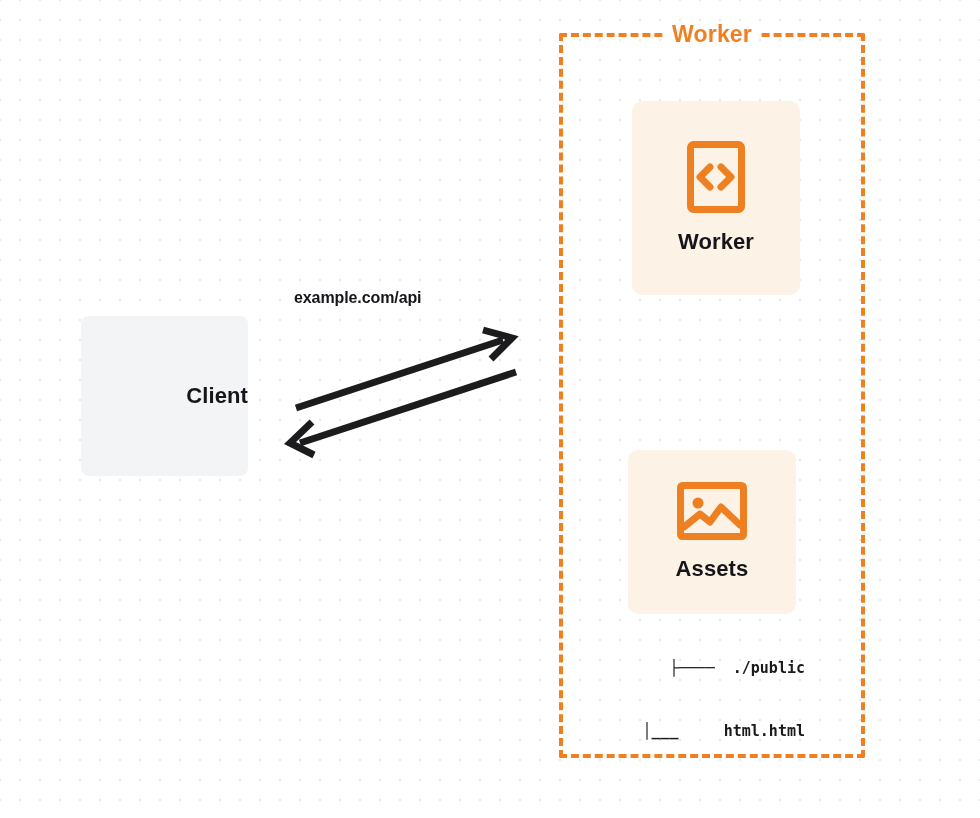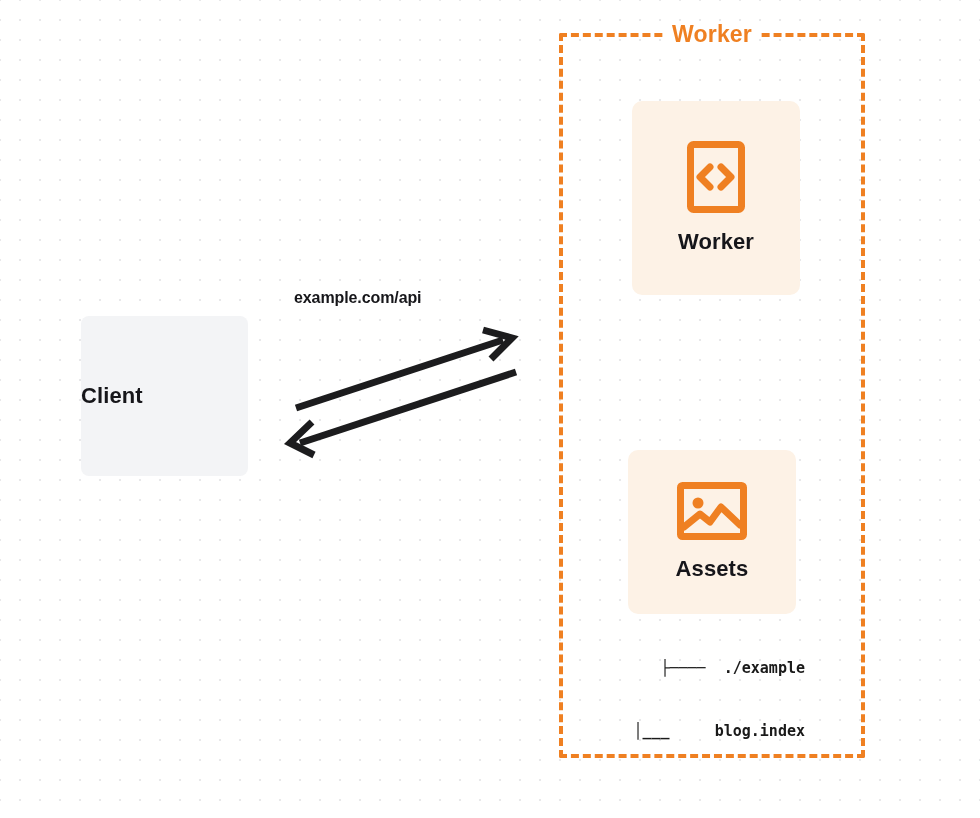--- a/index.html
+++ b/index.html
@@ -30,7 +30,7 @@
     border-radius: 8px;
     display: flex;
     align-items: center;
-    justify-content: flex-start;
+    justify-content: flex-end;
   }
   .client-label {
     font-size: 22px;

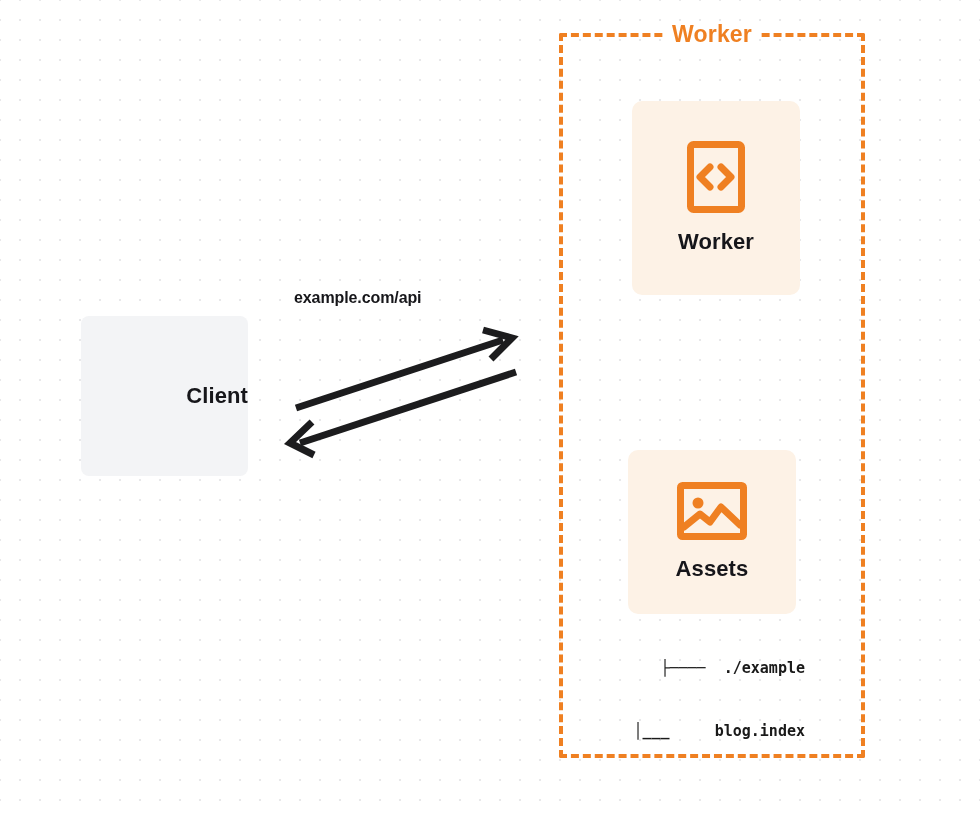--- a/index.html
+++ b/index.html
@@ -186,7 +186,7 @@
   </div>
 
   <div class="file-tree">
-    <span class="file-tree-row">├────  ./example</span>
+    <span class="file-tree-row">├────  ./public</span>
     <span class="file-tree-row">│___     blog.index</span>
     
   </div>

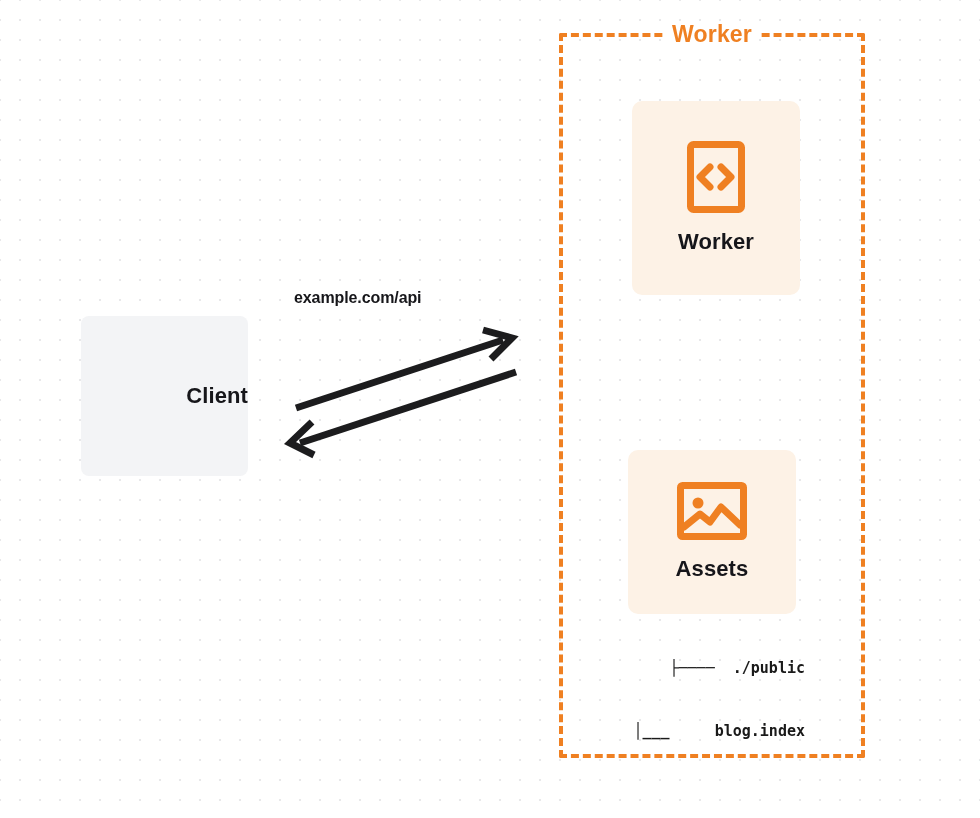--- a/index.html
+++ b/index.html
@@ -187,7 +187,7 @@
 
   <div class="file-tree">
     <span class="file-tree-row">├────  ./public</span>
-    <span class="file-tree-row">│___     blog.index</span>
+    <span class="file-tree-row">│___     html.html</span>
     
   </div>
 

